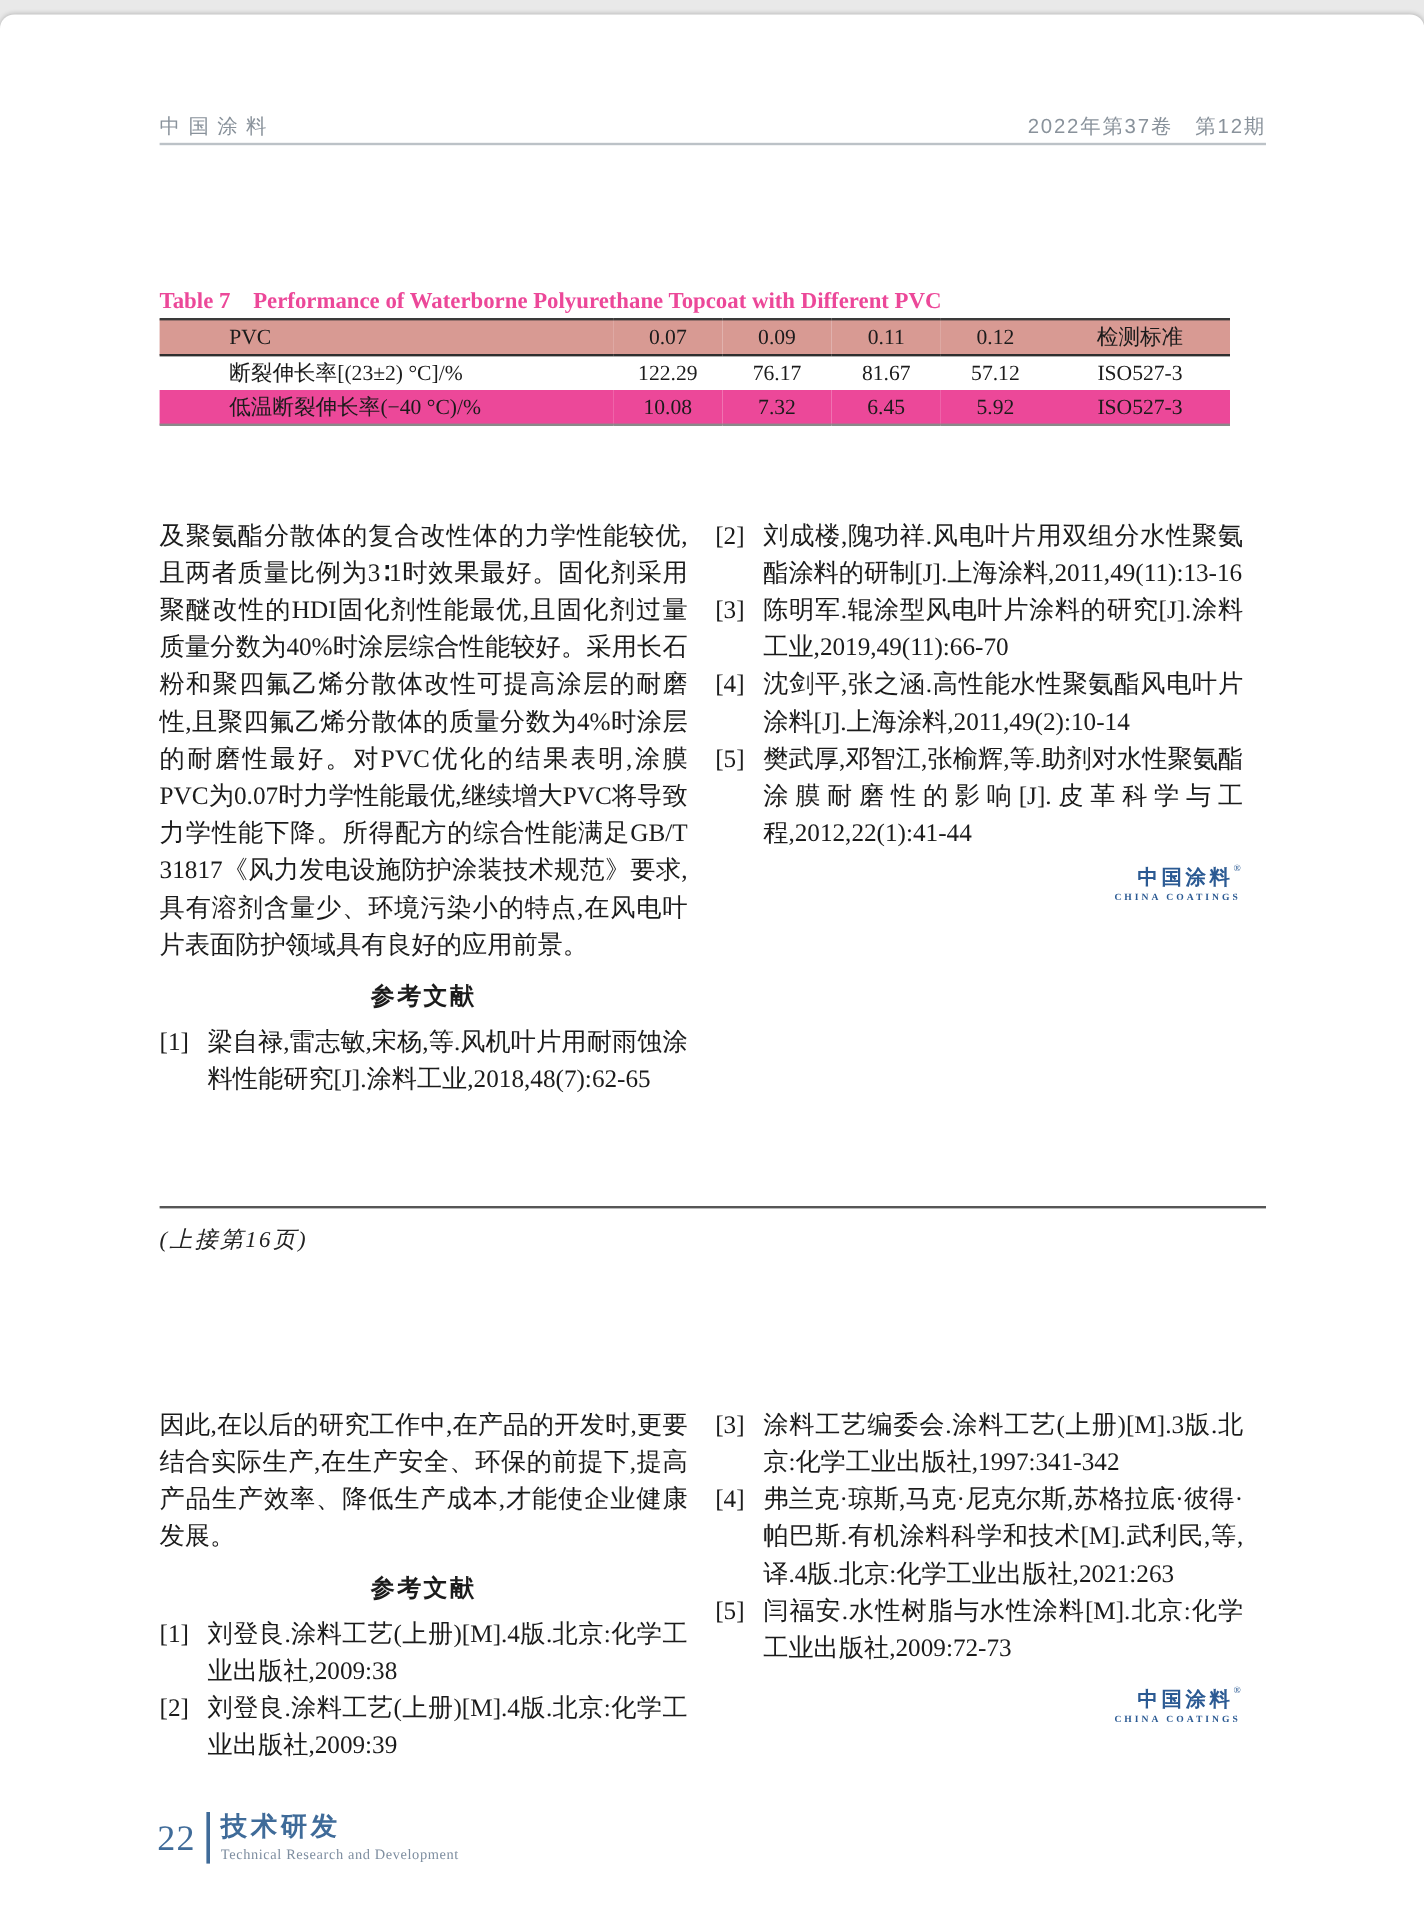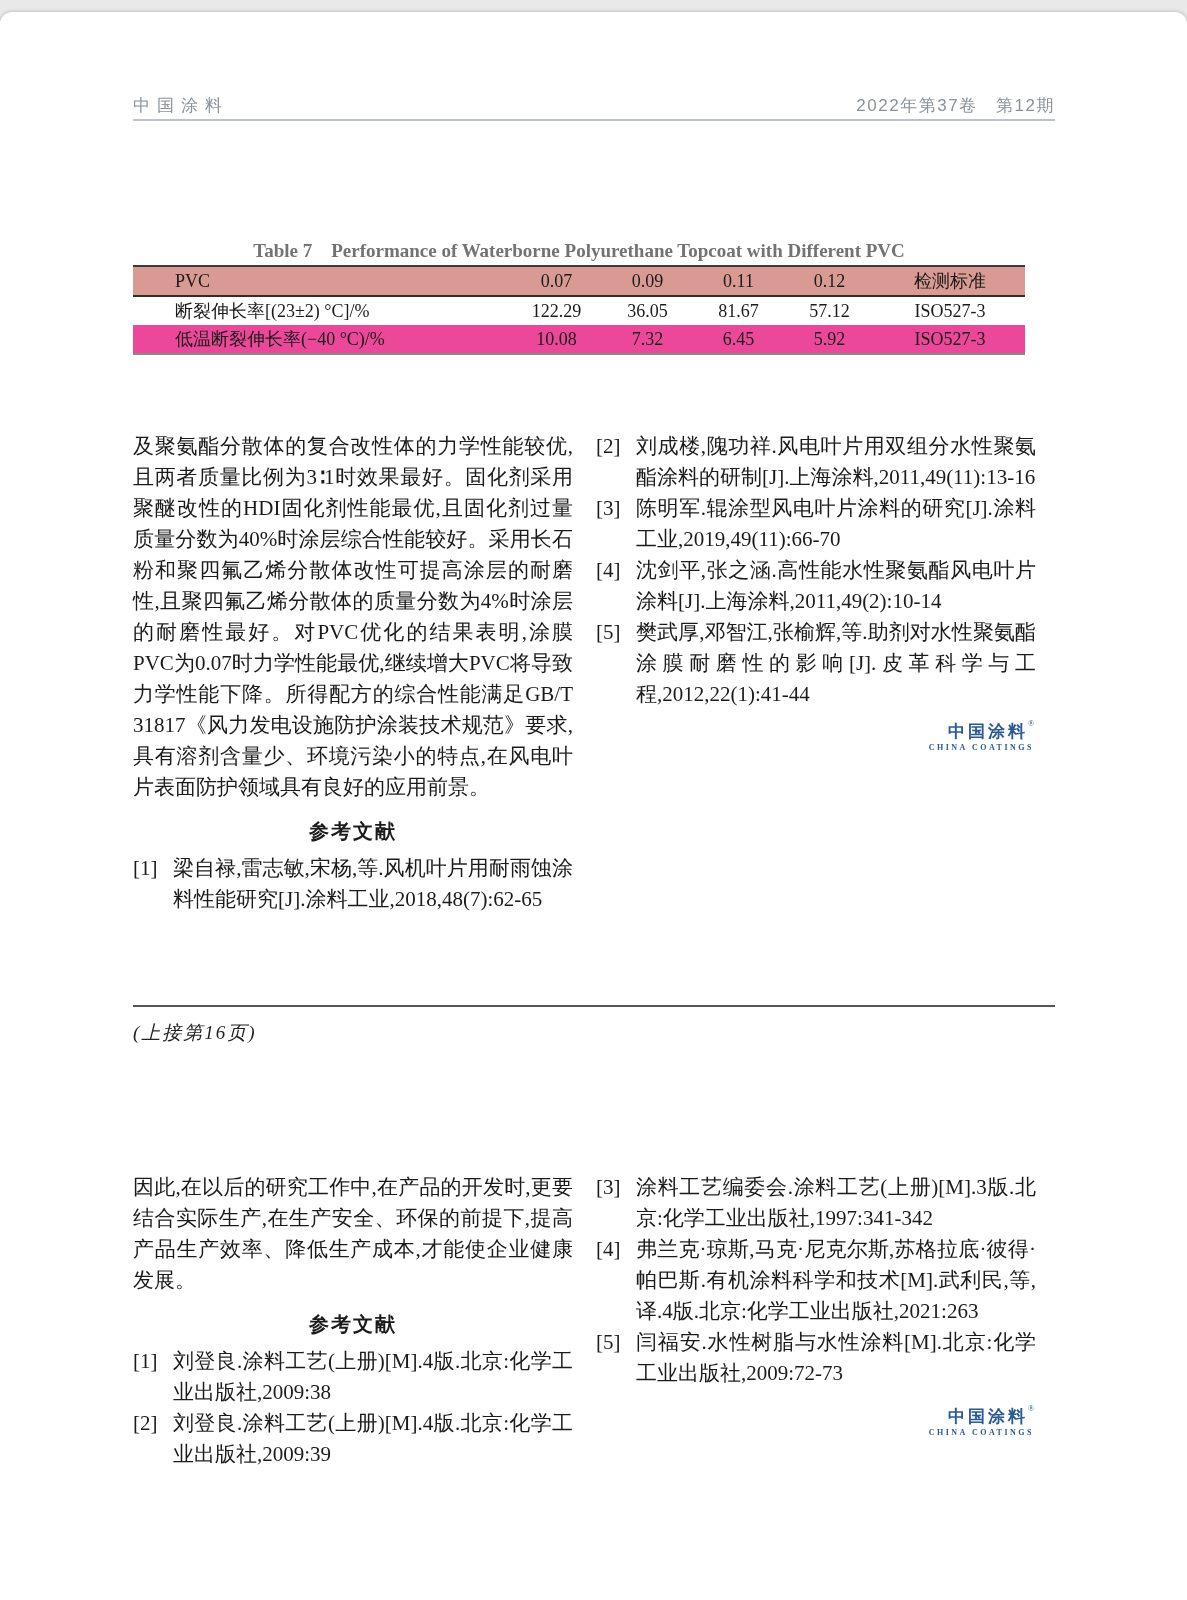--- a/index.html
+++ b/index.html
@@ -31,8 +31,8 @@
     font-weight:bold;font-size:20px;color:#141414;letter-spacing:1px;
   }
   .tbl-title-en{
-    position:absolute;left:133px;top:226px;width:892px;text-align:center;
-    font-weight:bold;font-size:19px;color:#737373;
+    position:absolute;left:133px;top:226px;width:892px;
+    font-weight:bold;font-size:19px;color:#ec4899;
   }
   
   table.perf{

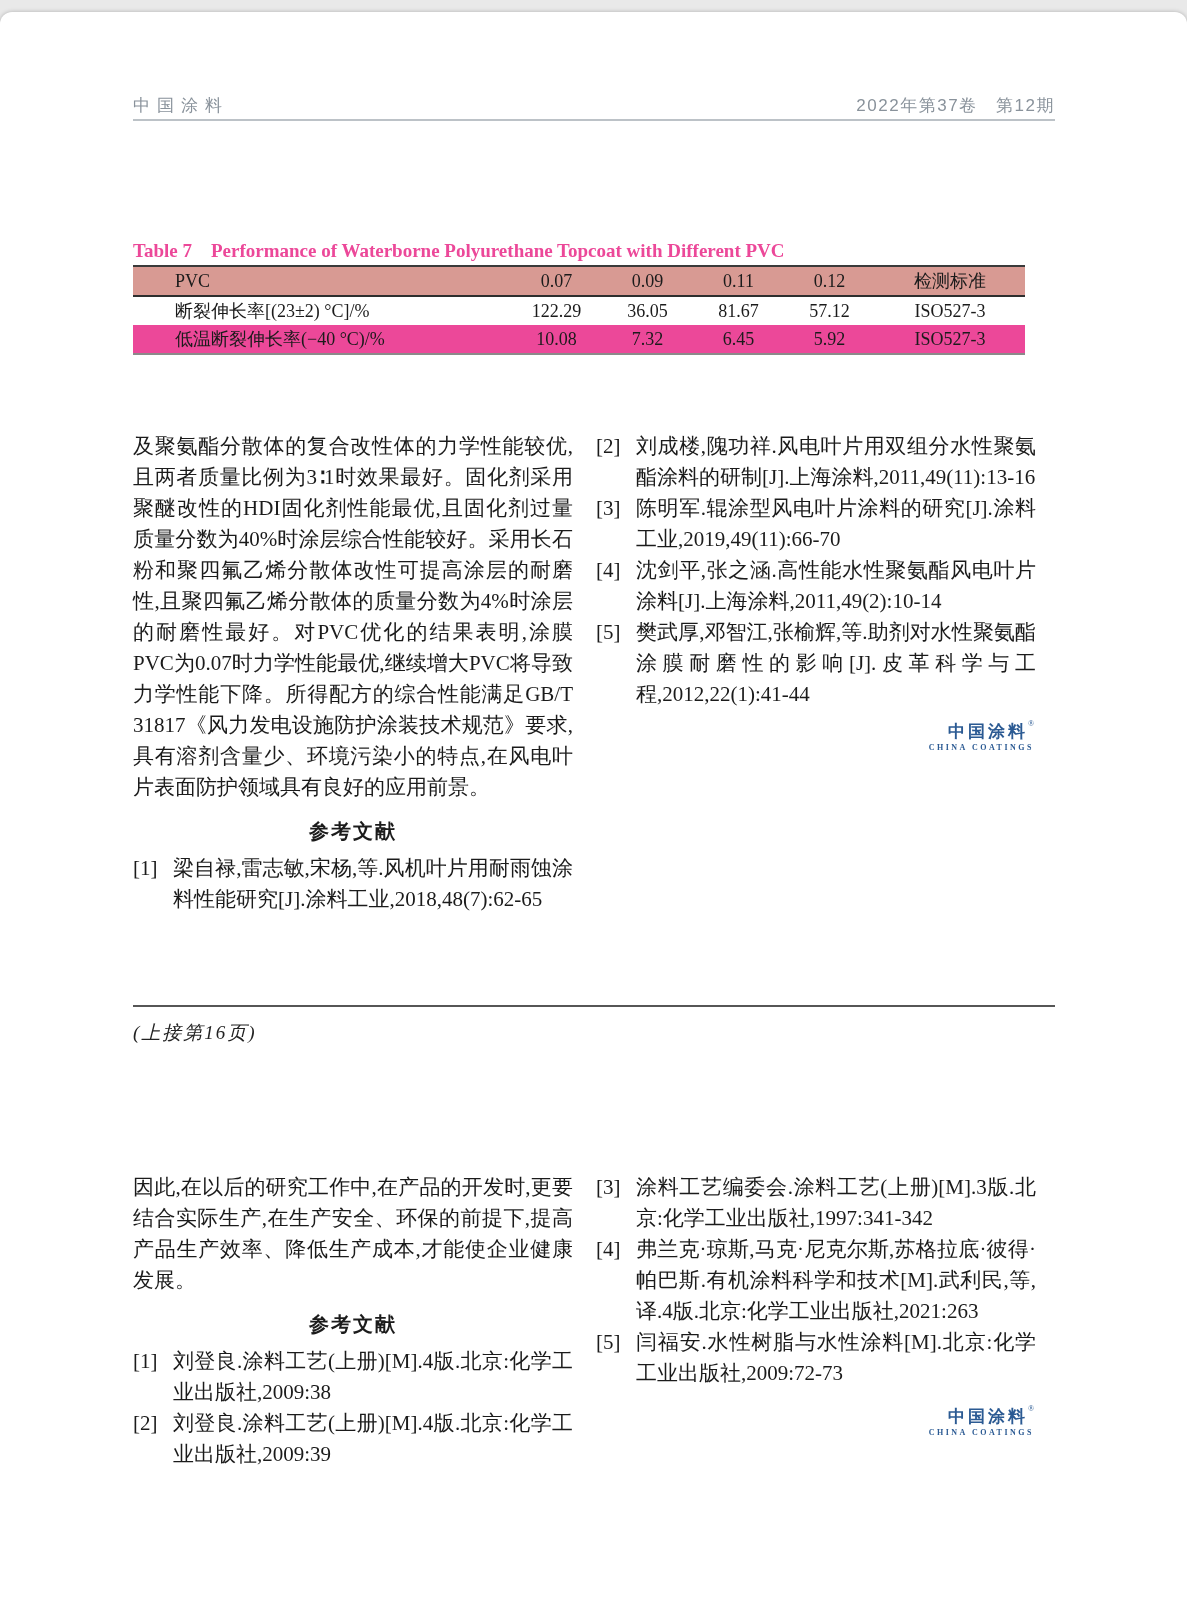--- a/index.html
+++ b/index.html
@@ -43,7 +43,7 @@
     border-bottom:2px solid #8a8a8a;
   }
   table.perf td{height:28px;padding:0;vertical-align:middle;text-align:center;}
-  table.perf td.lbl{text-align:left;padding-left:42px;}
+  table.perf td.lbl{text-align:left;padding-left:58px;}
   table.perf tr.hdr td{background:#d89a93;}
   table.perf tr.hdr{border-bottom:2px solid #2e2e2e;}
   table.perf tr.tint td{background:#ec4899;}

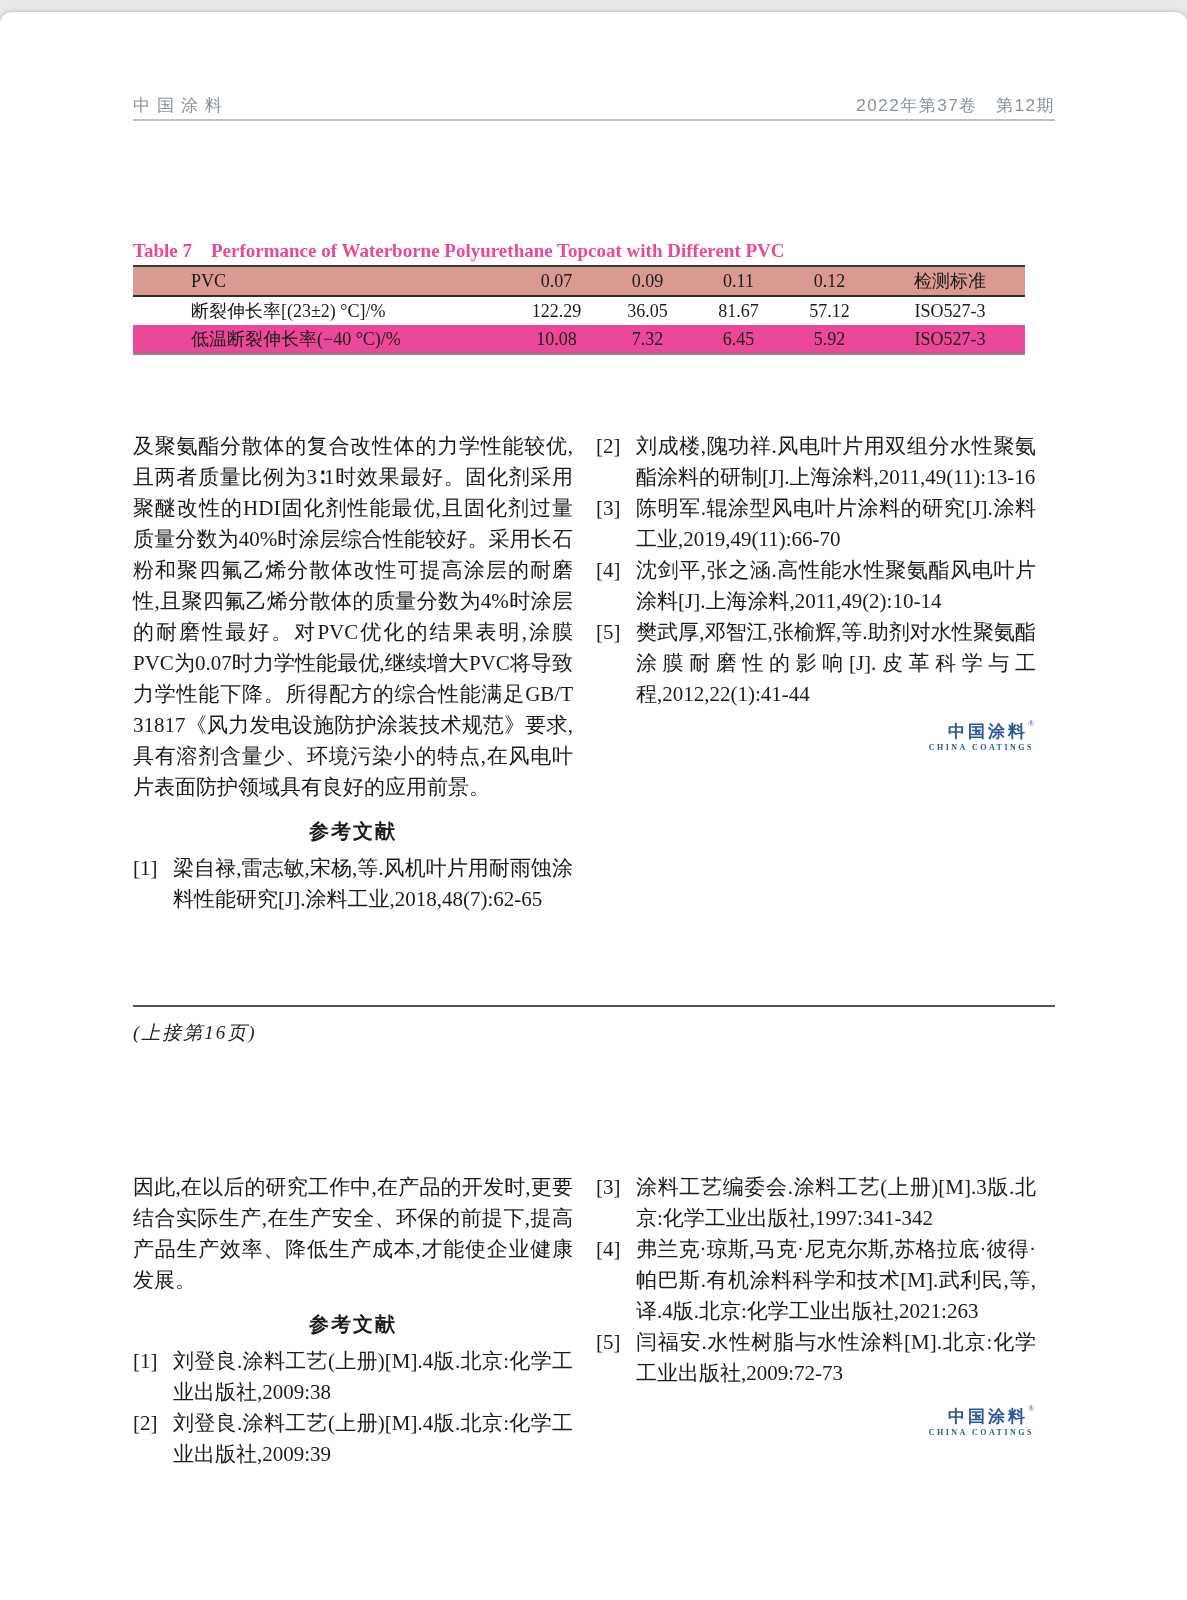--- a/index.html
+++ b/index.html
@@ -130,7 +130,7 @@
       <tr>
         <td class="lbl">断裂伸长率[(23±2) °C]/%</td>
         <td>122.29</td>
-        <td>36.05</td>
+        <td>76.17</td>
         <td>81.67</td>
         <td>57.12</td>
         <td>ISO527-3</td>

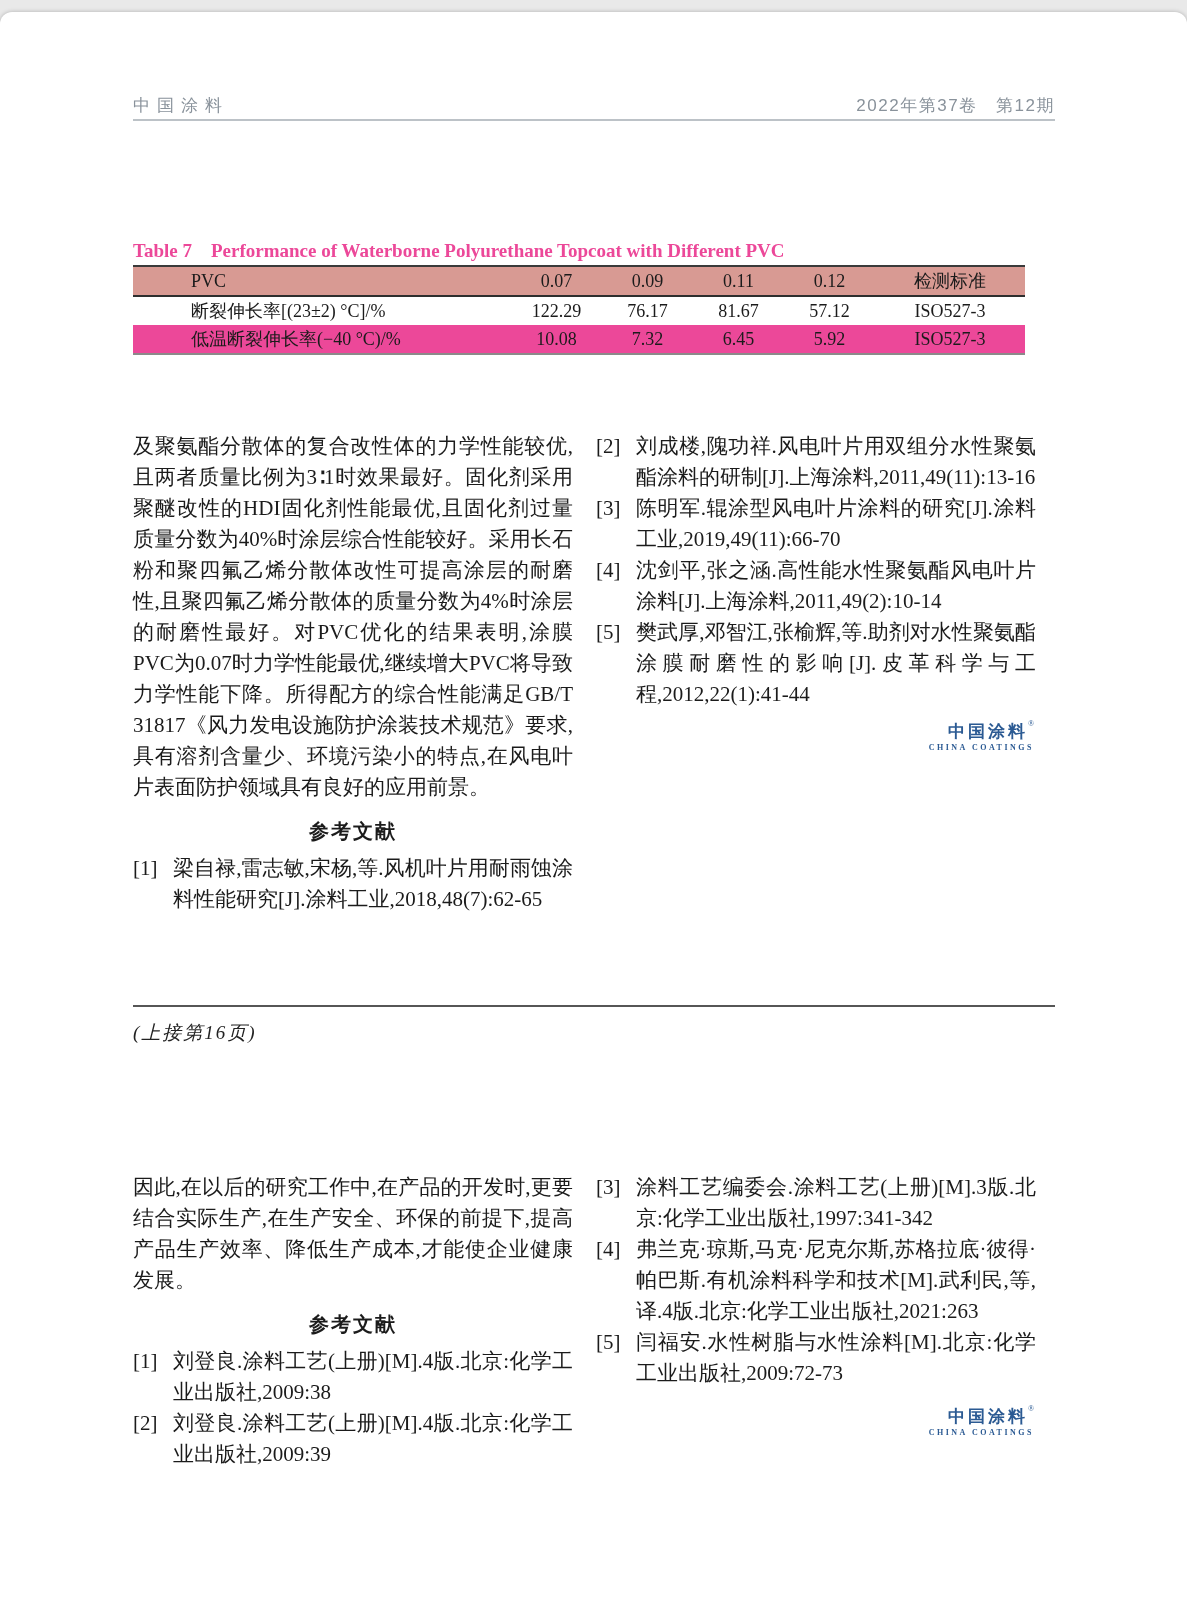--- a/index.html
+++ b/index.html
@@ -213,6 +213,14 @@
     </div>
   </div>
 
+  <div class="footer">
+    <span class="pg-num">22</span>
+    <span class="foot-bar"></span>
+    <span>
+      <div class="foot-zh">技术研发</div>
+      <div class="foot-en">Technical Research and Development</div>
+    </span>
+  </div>
 
 </div>
 

